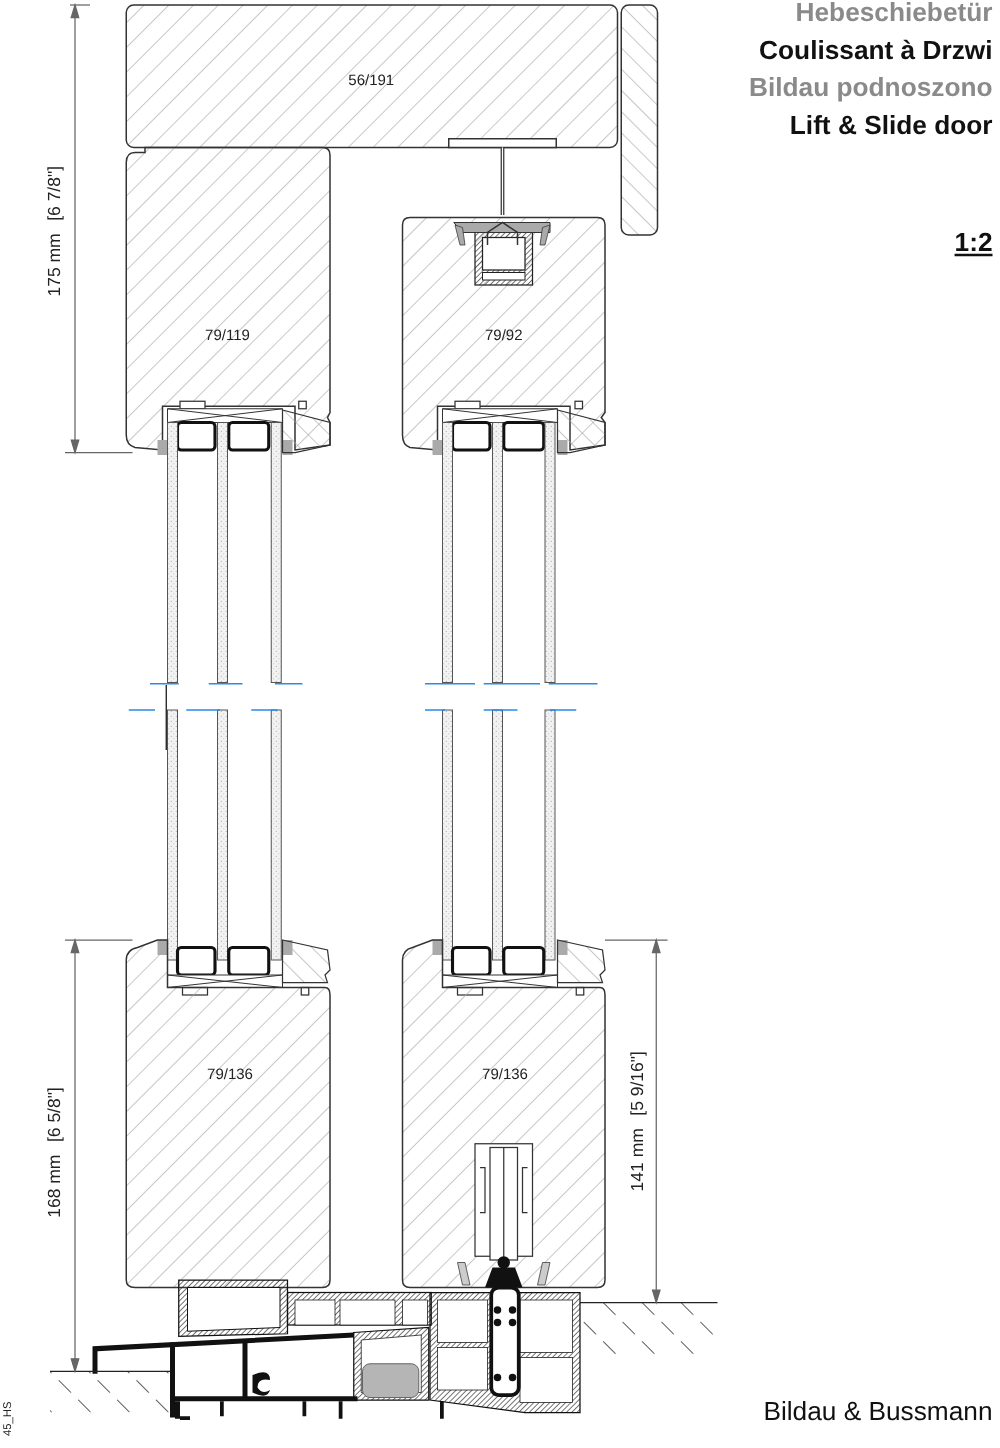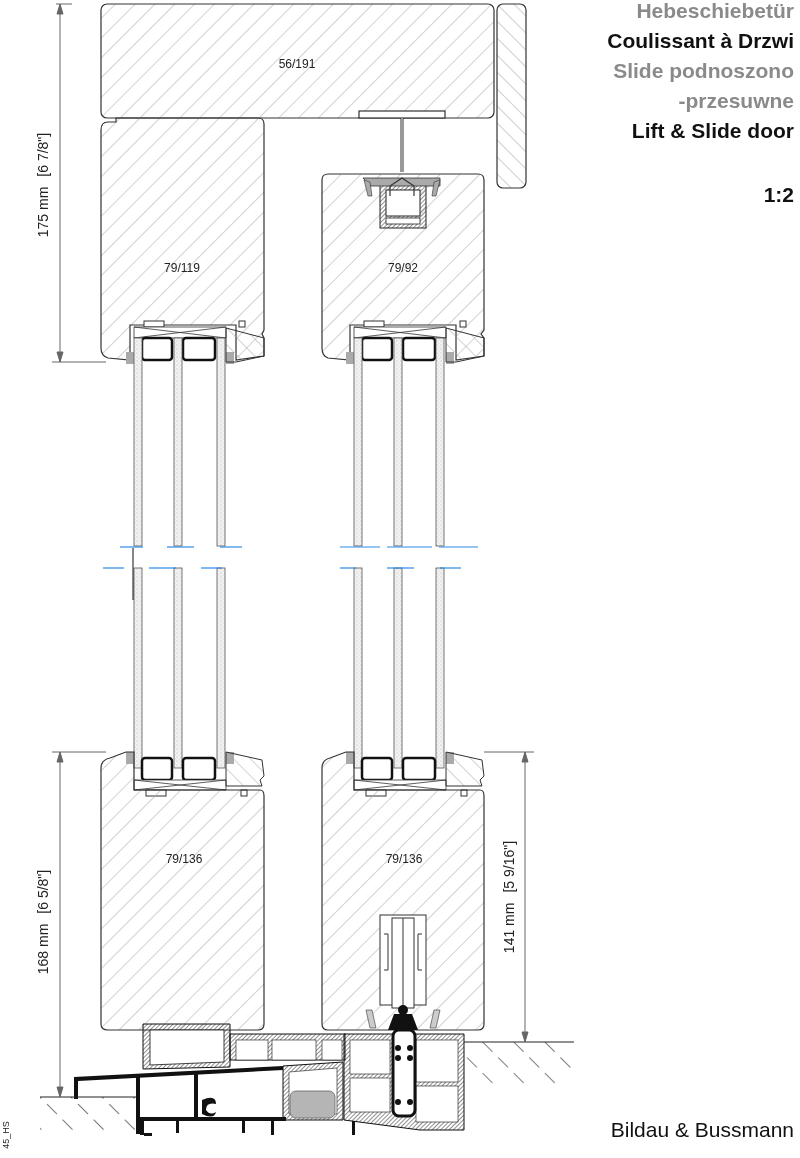--- a/index.html
+++ b/index.html
@@ -248,7 +248,7 @@
 <div class="title-block">
   <span class="t grey">Hebeschiebetür</span>
   <span class="t black">Coulissant à Drzwi</span>
-  <span class="t grey">Slide podnoszono</span>
+  <span class="t grey">Bildau podnoszono</span>
   <span class="t grey">-przesuwne</span>
   <span class="t black">Lift &amp; Slide door</span>
 </div>

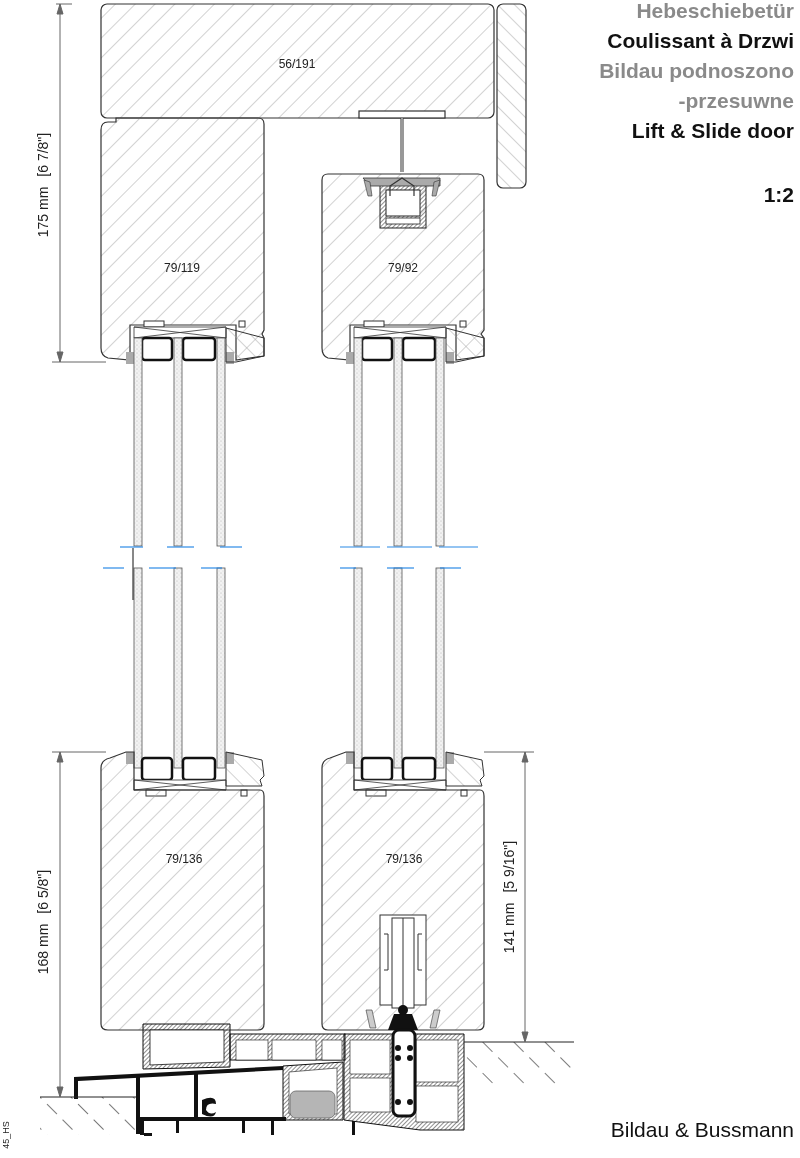--- a/index.html
+++ b/index.html
@@ -249,7 +249,6 @@
   <span class="t grey">Hebeschiebetür</span>
   <span class="t black">Coulissant à Drzwi</span>
   <span class="t grey">Bildau podnoszono</span>
-  <span class="t grey">-przesuwne</span>
   <span class="t black">Lift &amp; Slide door</span>
 </div>
 <div class="scale">1:2</div>

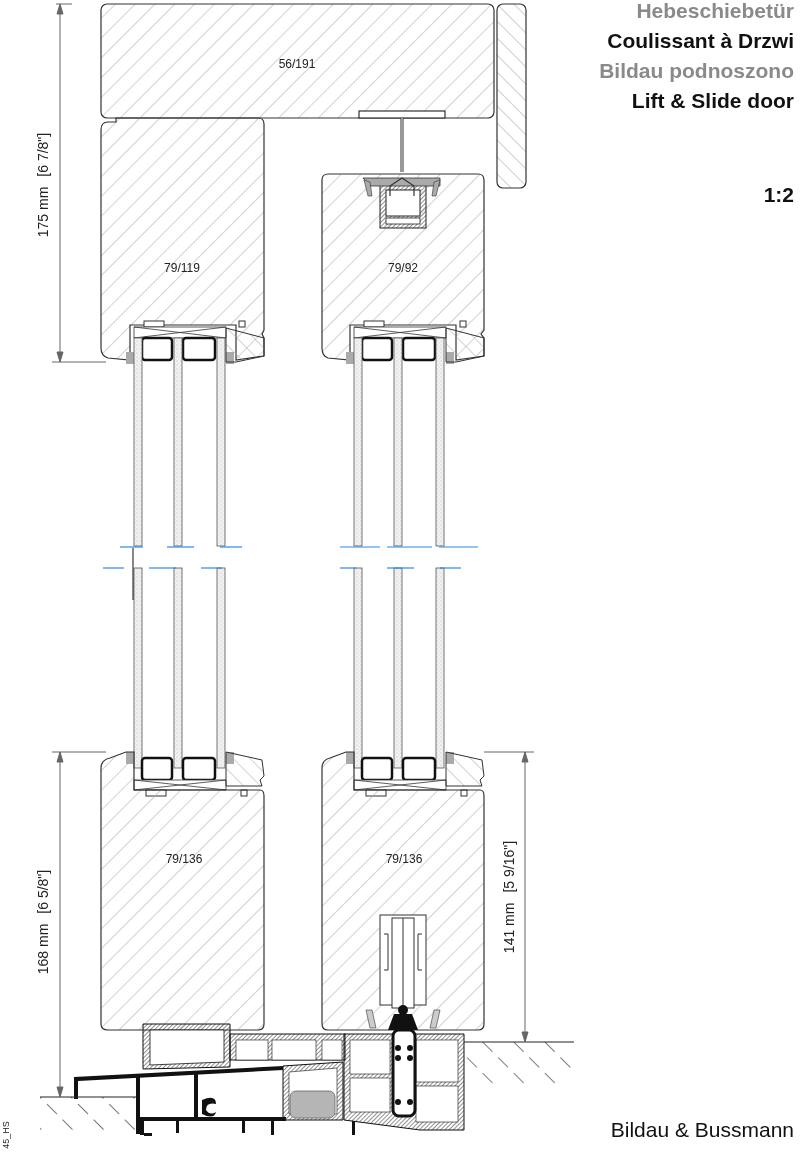--- a/index.html
+++ b/index.html
@@ -9,7 +9,7 @@
   .title-block .t { display:block; }
   .t.grey { color:#8a8a8a; }
   .t.black { color:#111111; }
-  .scale { position:absolute; right:6px; top:183px; font-weight:bold; font-size:21px; color:#111; }
+  .scale { position:absolute; right:6px; top:183px; font-weight:bold; font-size:21px; color:#111;text-decoration:underline; }
   .company { position:absolute; right:6px; top:1118px; font-weight:normal; font-size:21px; color:#111; }
   .drawing-id { position:absolute; left:-8px; top:1130px; font-size:9px; color:#222; transform:rotate(-90deg); transform-origin:center; }
   .svg-text { font-family:"Liberation Sans", sans-serif; }

